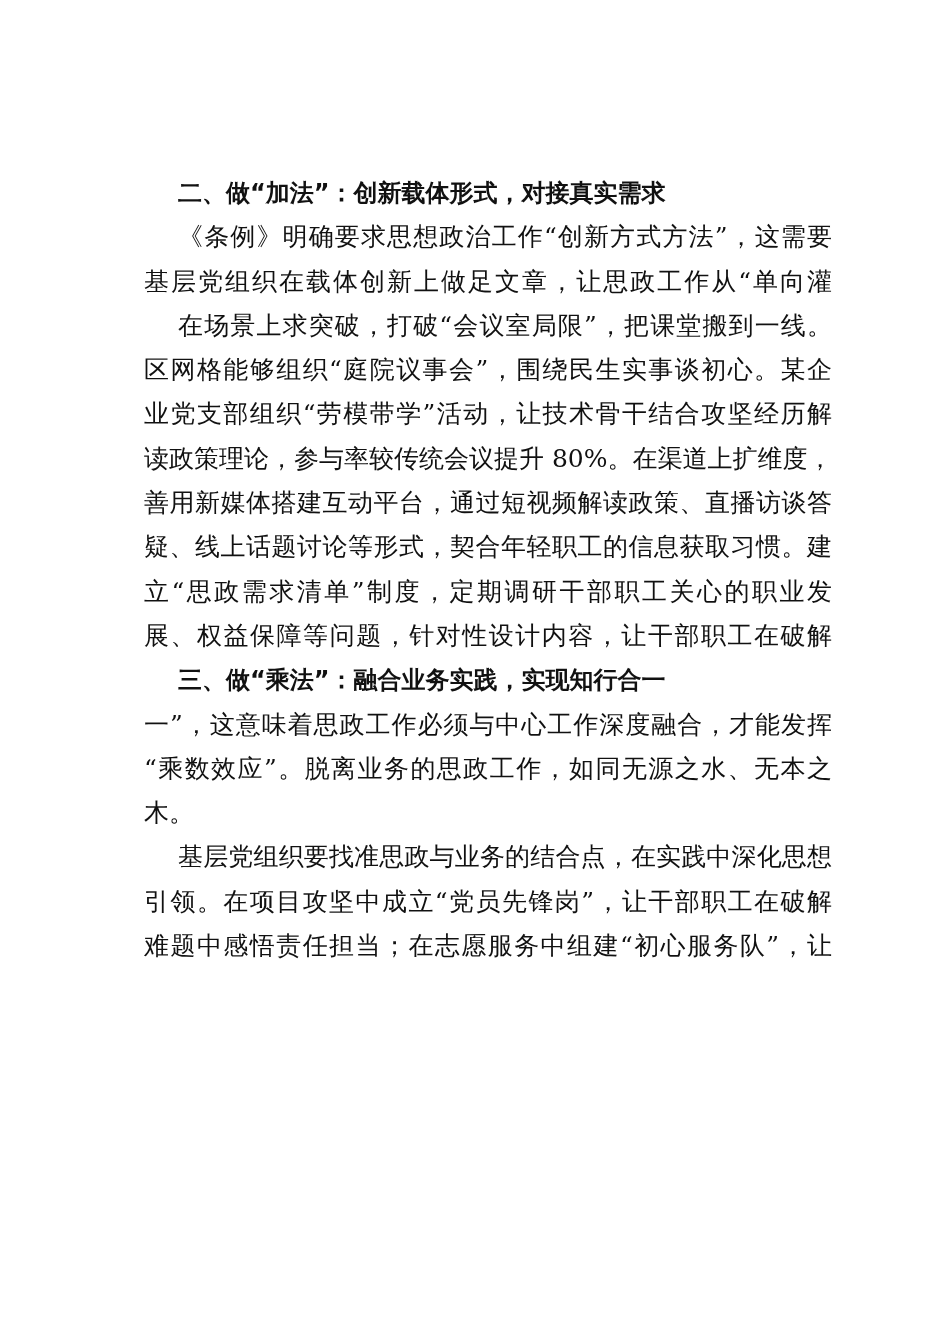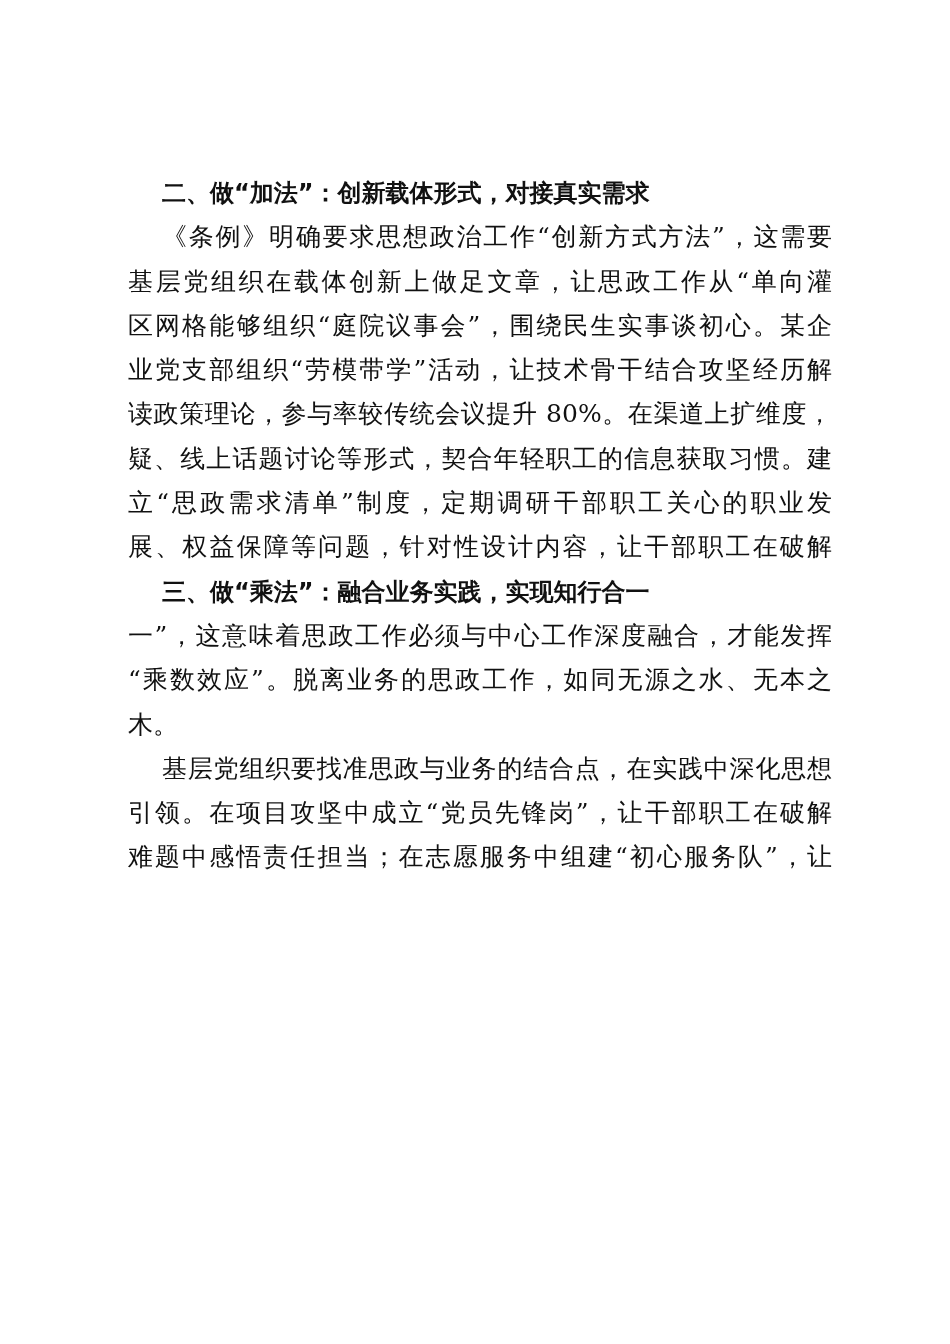--- a/index.html
+++ b/index.html
@@ -30,6 +30,7 @@
       text-align: justify;
       text-align-last: justify;
       letter-spacing: 0;
+      margin-left: 16px;
     }
     .line.last {
       text-align-last: left;

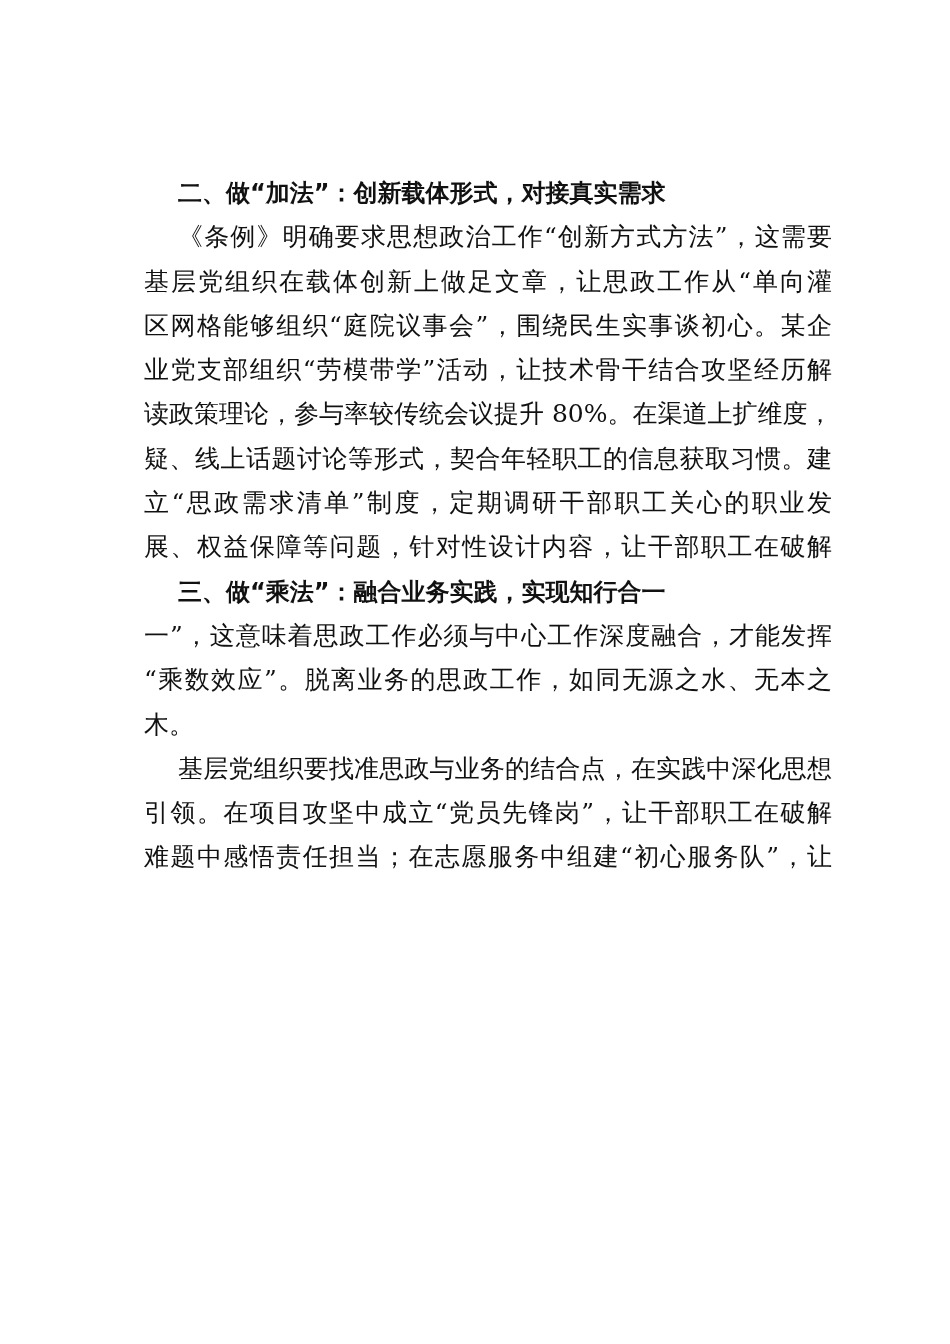--- a/index.html
+++ b/index.html
@@ -56,6 +56,7 @@
   <span class="line indent">《条例》明确要求思想政治工作“创新方式方法”，这需要</span>
   <span class="line">基层党组织在载体创新上做足文章，让思政工作从“单向灌</span>
 
+  <span class="line indent">在场景上求突破，打破“会议室局限”，把课堂搬到一线。</span>
   <span class="line">区网格能够组织“庭院议事会”，围绕民生实事谈初心。某企</span>
   <span class="line">业党支部组织“劳模带学”活动，让技术骨干结合攻坚经历解</span>
   <span class="line">读政策理论，参与率较传统会议提升 80%。在渠道上扩维度，</span>

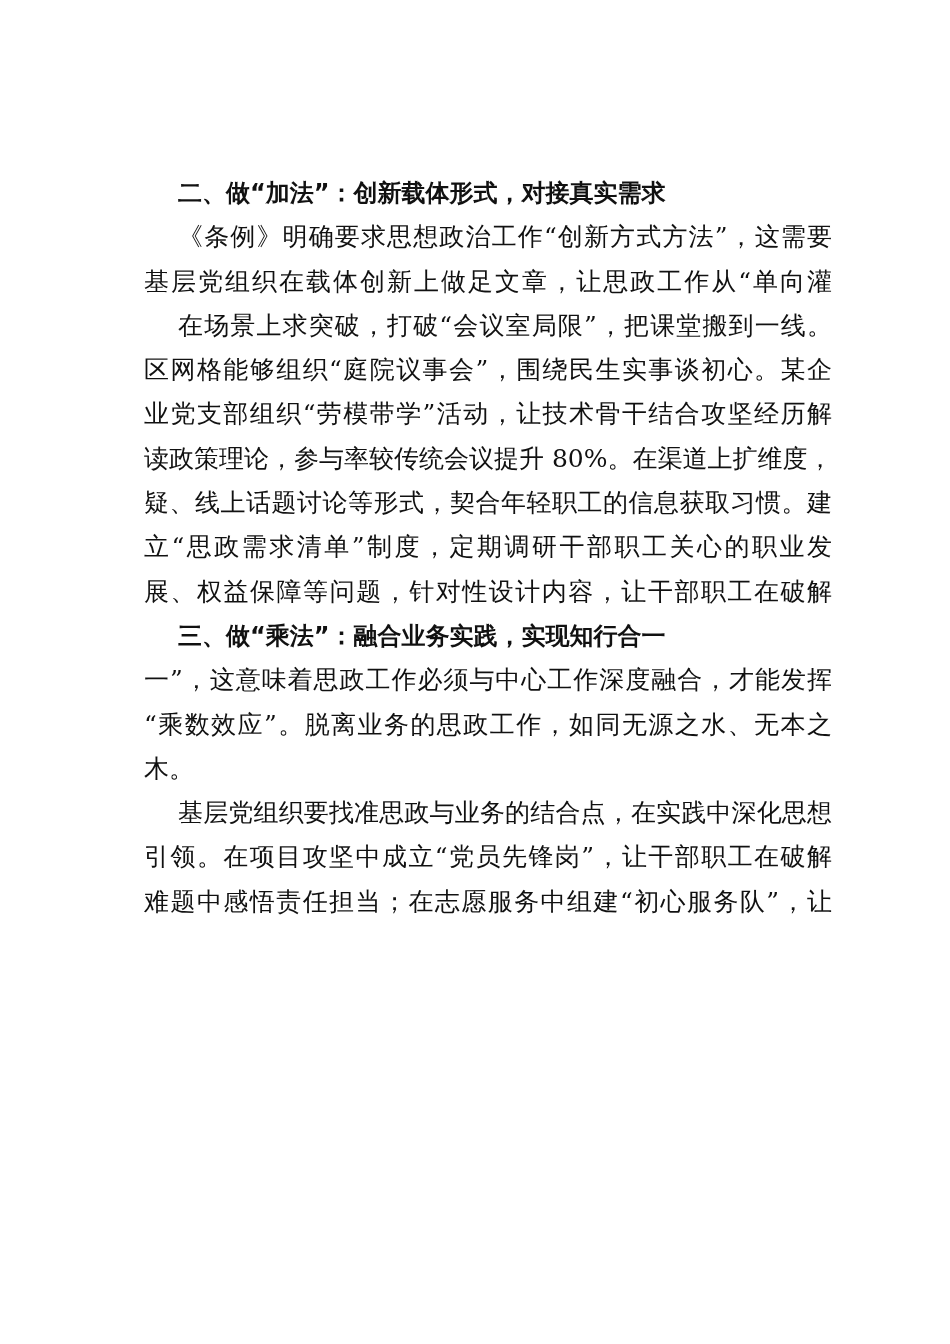--- a/index.html
+++ b/index.html
@@ -60,6 +60,7 @@
   <span class="line">区网格能够组织“庭院议事会”，围绕民生实事谈初心。某企</span>
   <span class="line">业党支部组织“劳模带学”活动，让技术骨干结合攻坚经历解</span>
   <span class="line">读政策理论，参与率较传统会议提升 80%。在渠道上扩维度，</span>
+  <span class="line">善用新媒体搭建互动平台，通过短视频解读政策、直播访谈答</span>
   <span class="line">疑、线上话题讨论等形式，契合年轻职工的信息获取习惯。建</span>
   <span class="line">立“思政需求清单”制度，定期调研干部职工关心的职业发</span>
   <span class="line">展、权益保障等问题，针对性设计内容，让干部职工在破解</span>

